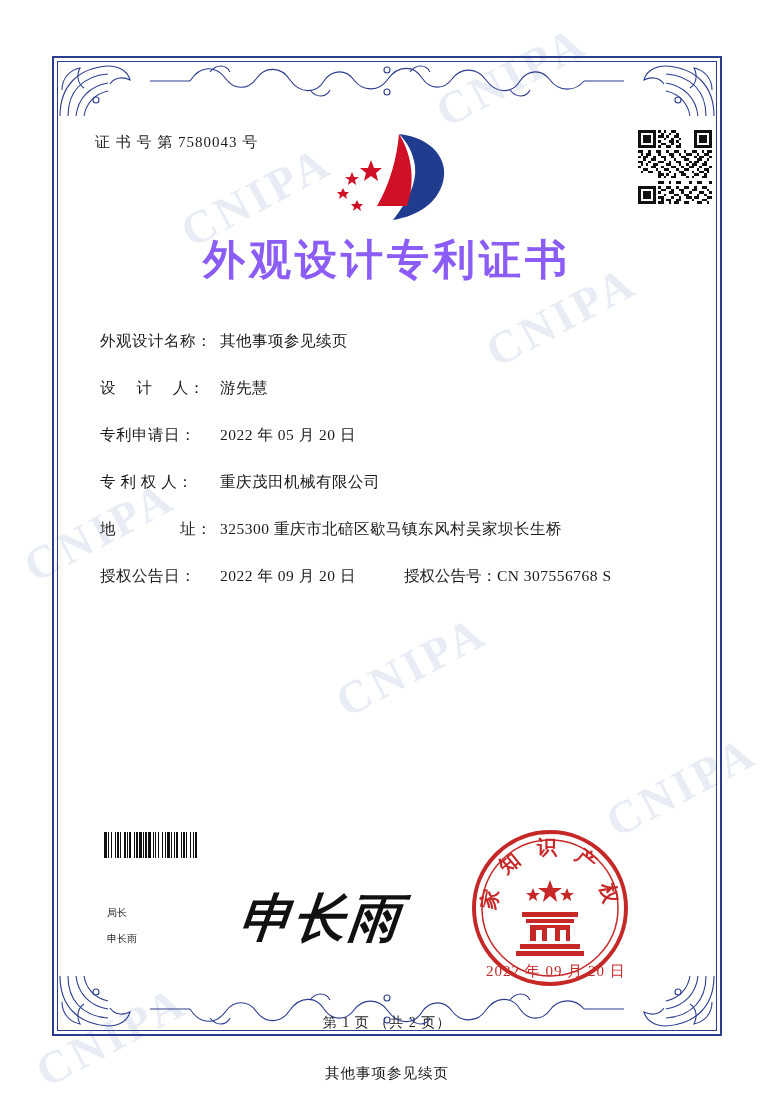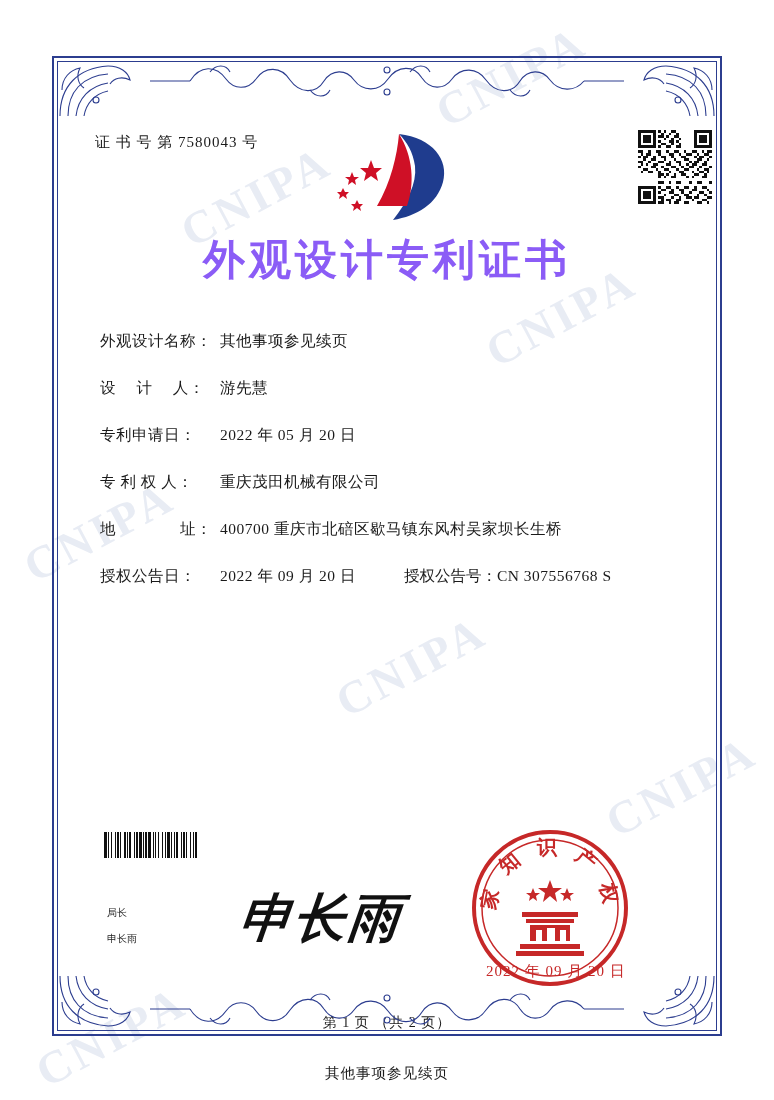--- a/index.html
+++ b/index.html
@@ -517,7 +517,7 @@
       <span class="flabel">专 利 权 人：</span><span class="fvalue">重庆茂田机械有限公司</span>
     </div>
     <div class="frow">
-      <span class="flabel">地　　　　址：</span><span class="fvalue">400700 重庆市北碚区歇马镇东风村吴家坝长生桥</span>
+      <span class="flabel">地　　　　址：</span><span class="fvalue">325300 重庆市北碚区歇马镇东风村吴家坝长生桥</span>
     </div>
     <div class="frow dual">
       <span class="flabel">授权公告日：</span><span class="fvalue">2022 年 09 月 20 日</span><span class="flabel2">授权公告号：</span><span class="fvalue">CN 307556768 S</span>

